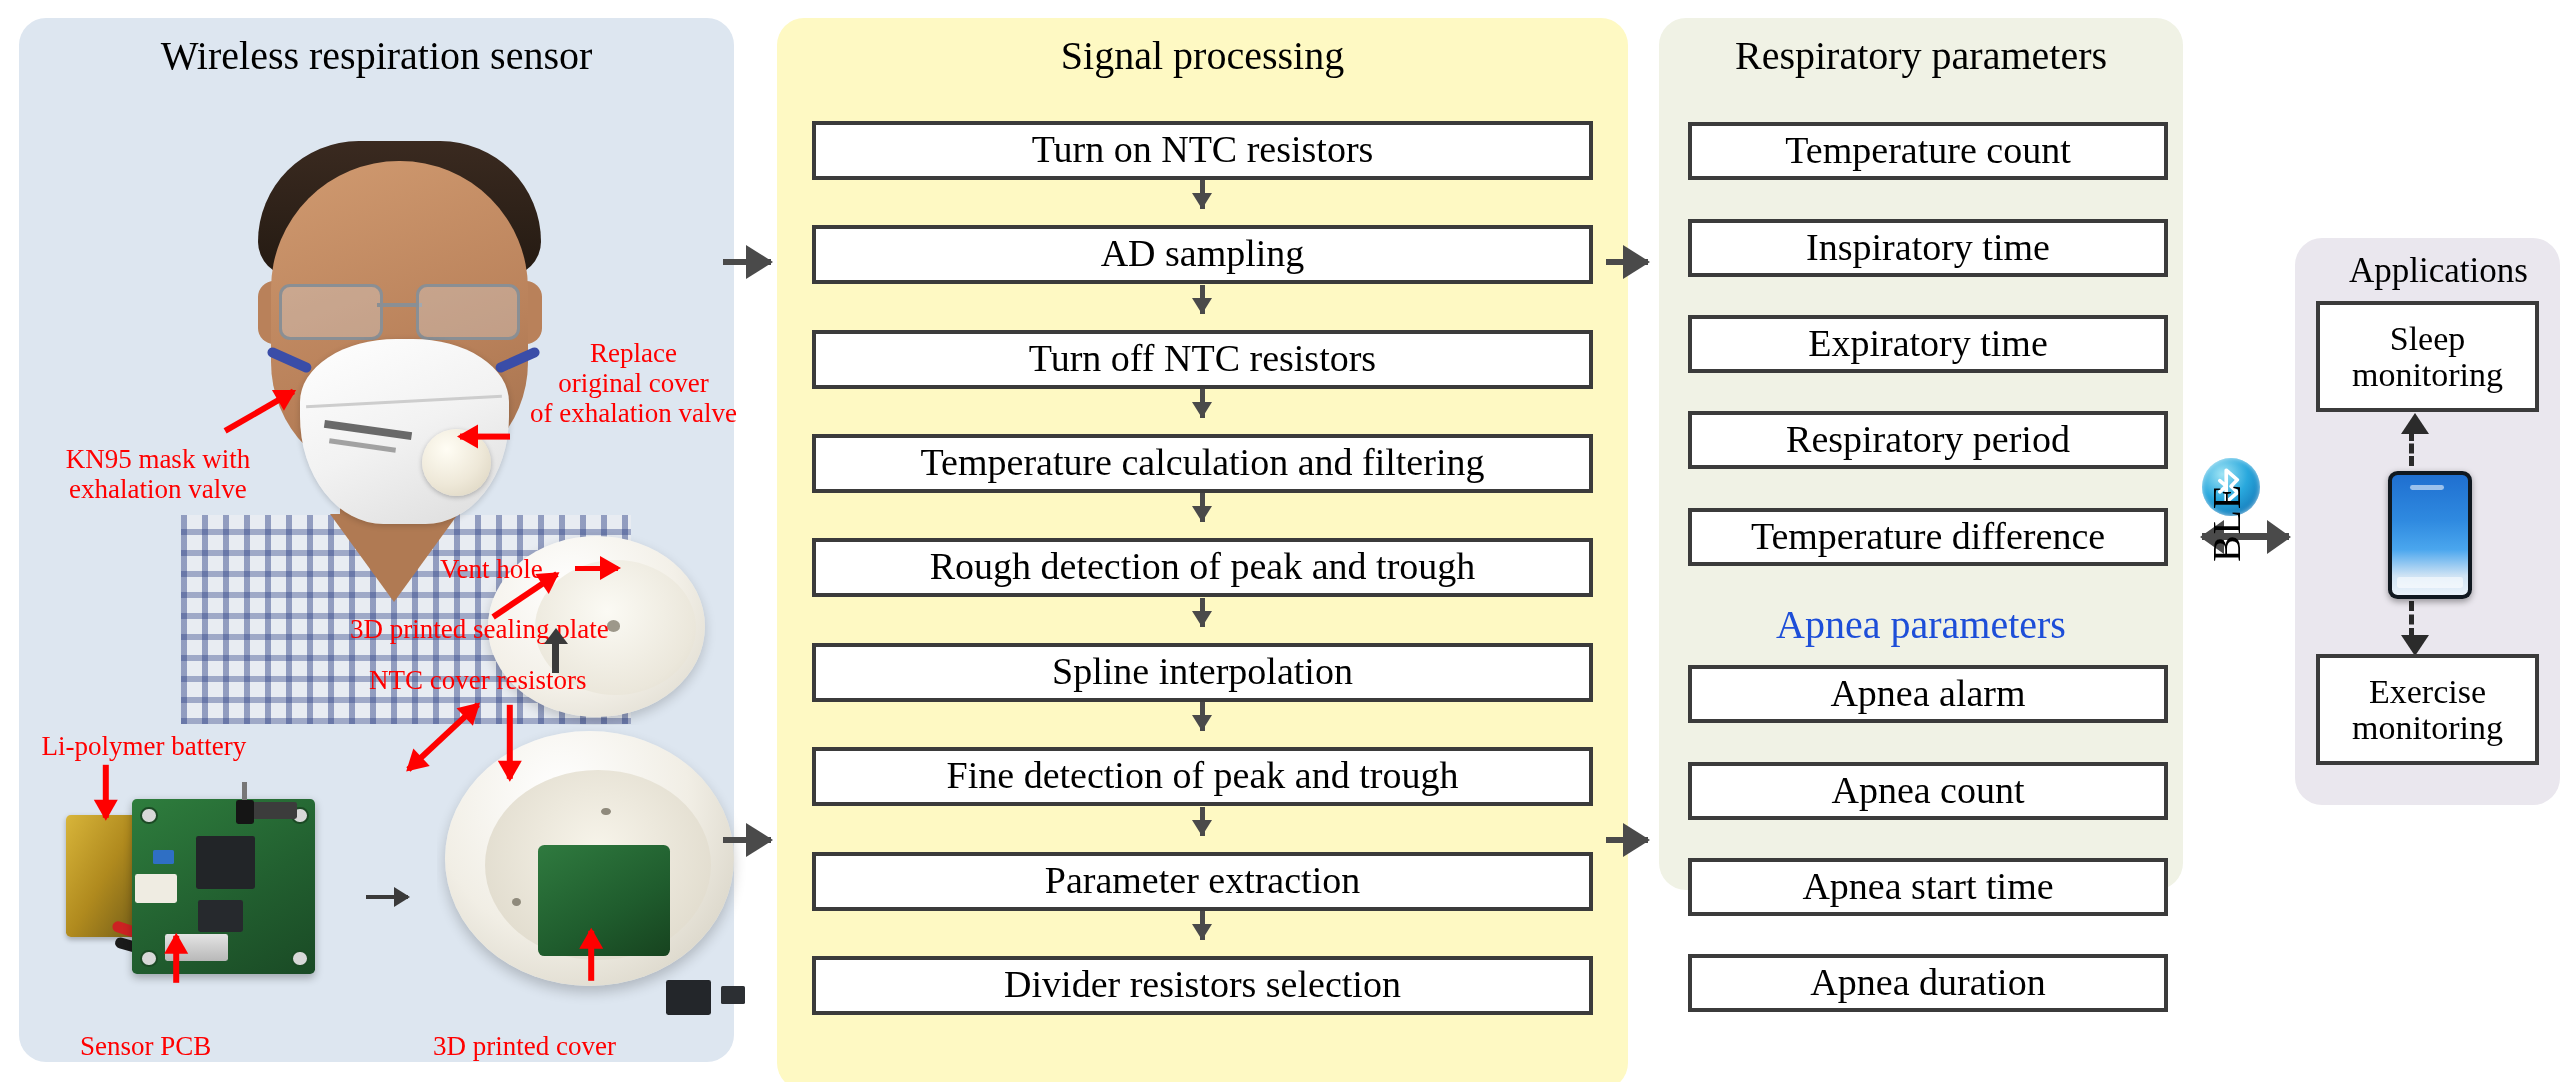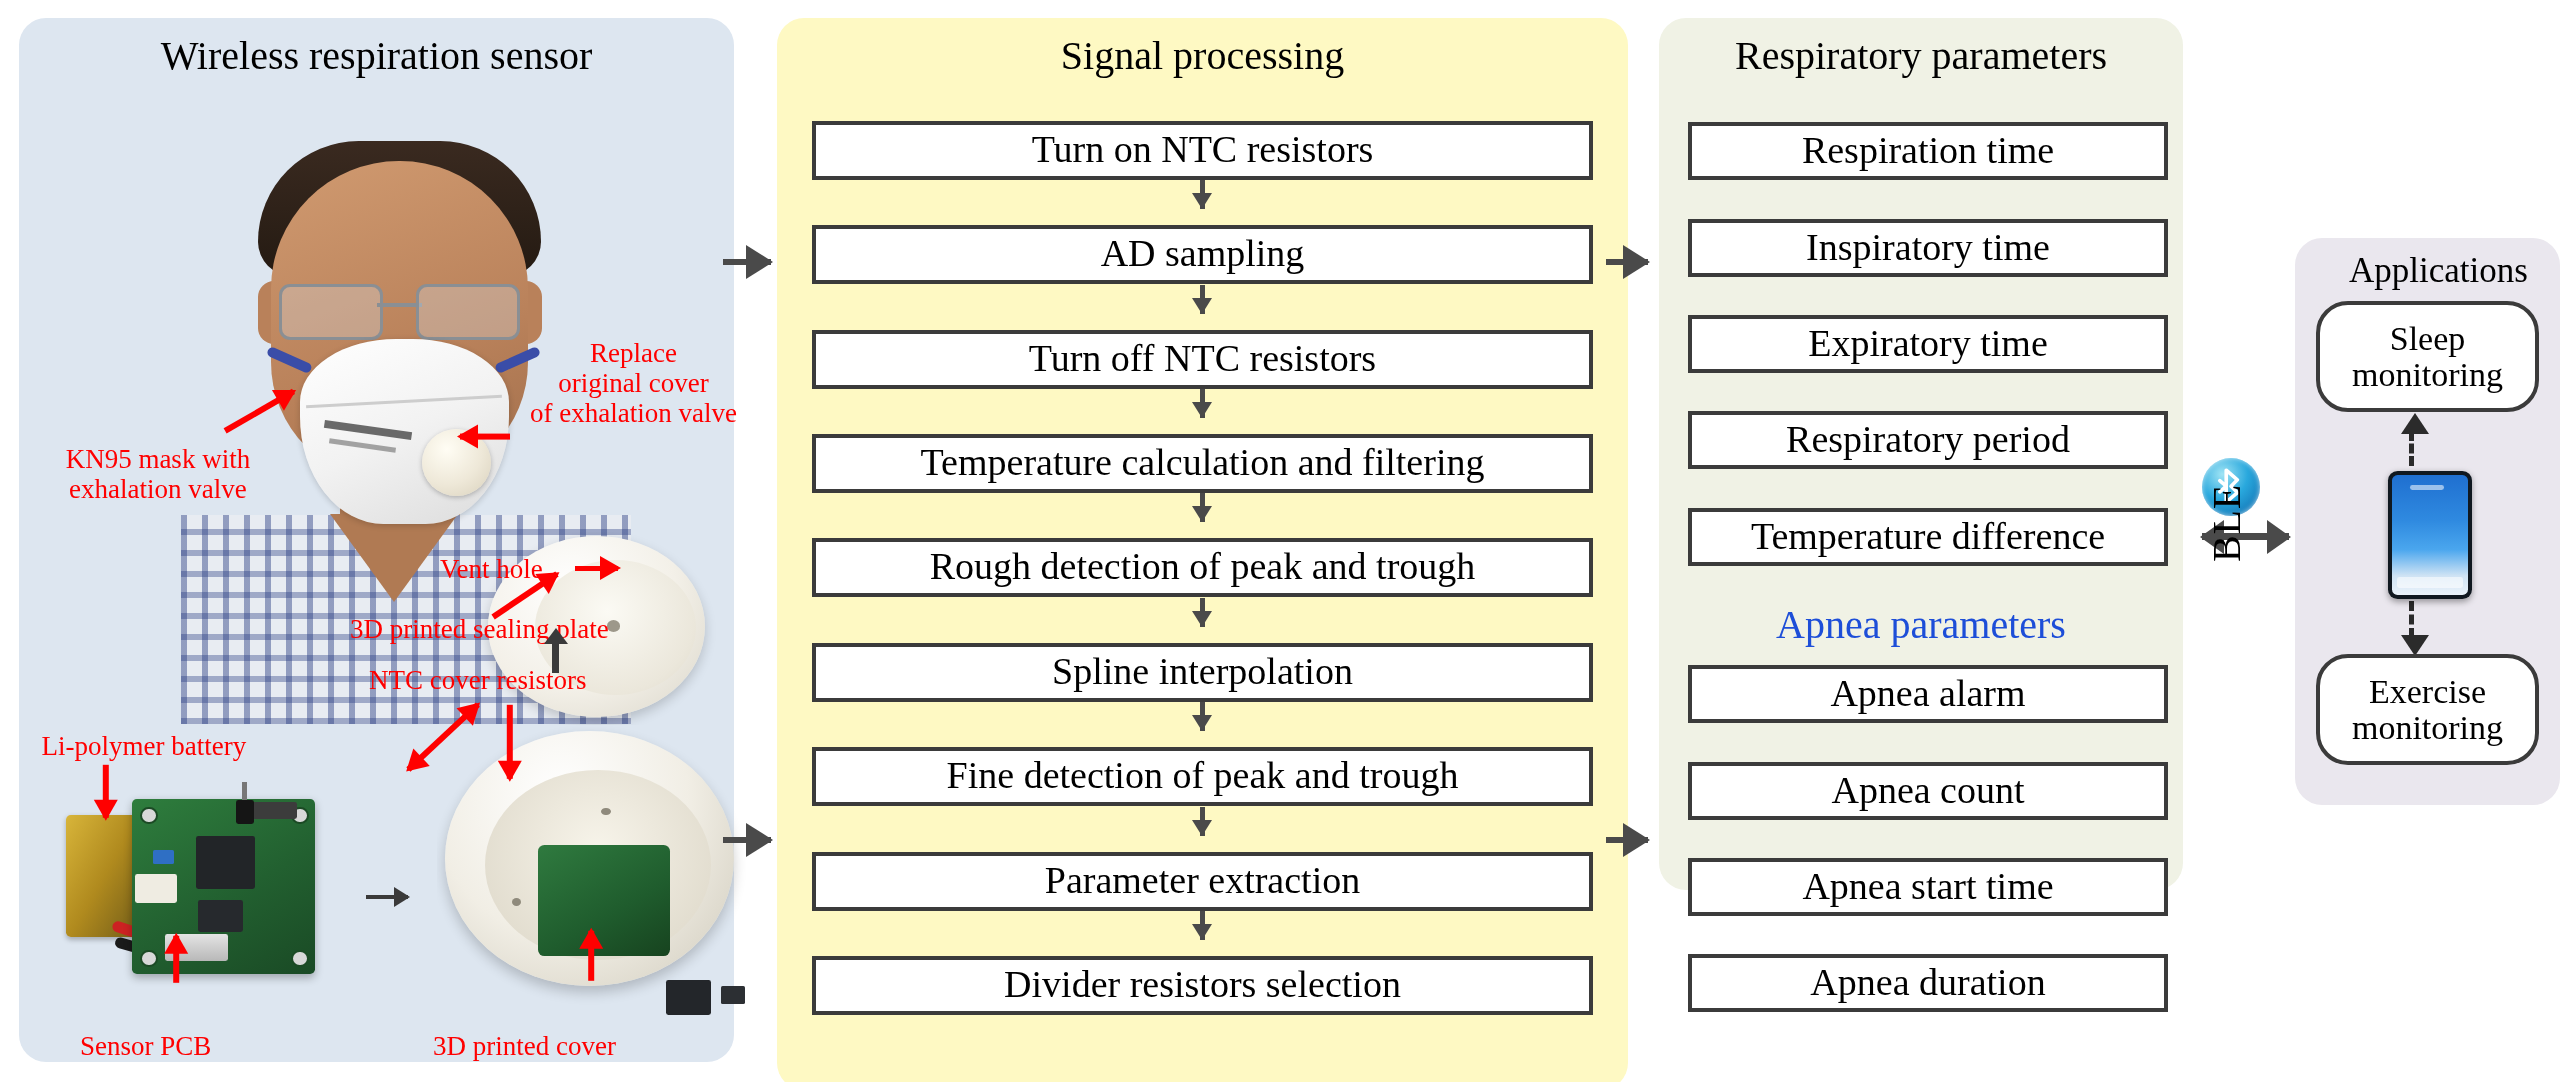--- a/index.html
+++ b/index.html
@@ -635,7 +635,7 @@
 <div class="panel" id="panel-resp">
   <div class="panel-title" id="title-resp">Respiratory parameters</div>
 
-  <div class="pbox resp-box" style="top:104px;">Respiration time</div>
+  <div class="pbox resp-box" style="top:104px;">Temperature count</div>
   <div class="pbox resp-box" style="top:201px;">Inspiratory time</div>
   <div class="pbox resp-box" style="top:297px;">Expiratory time</div>
   <div class="pbox resp-box" style="top:393px;">Respiratory period</div>

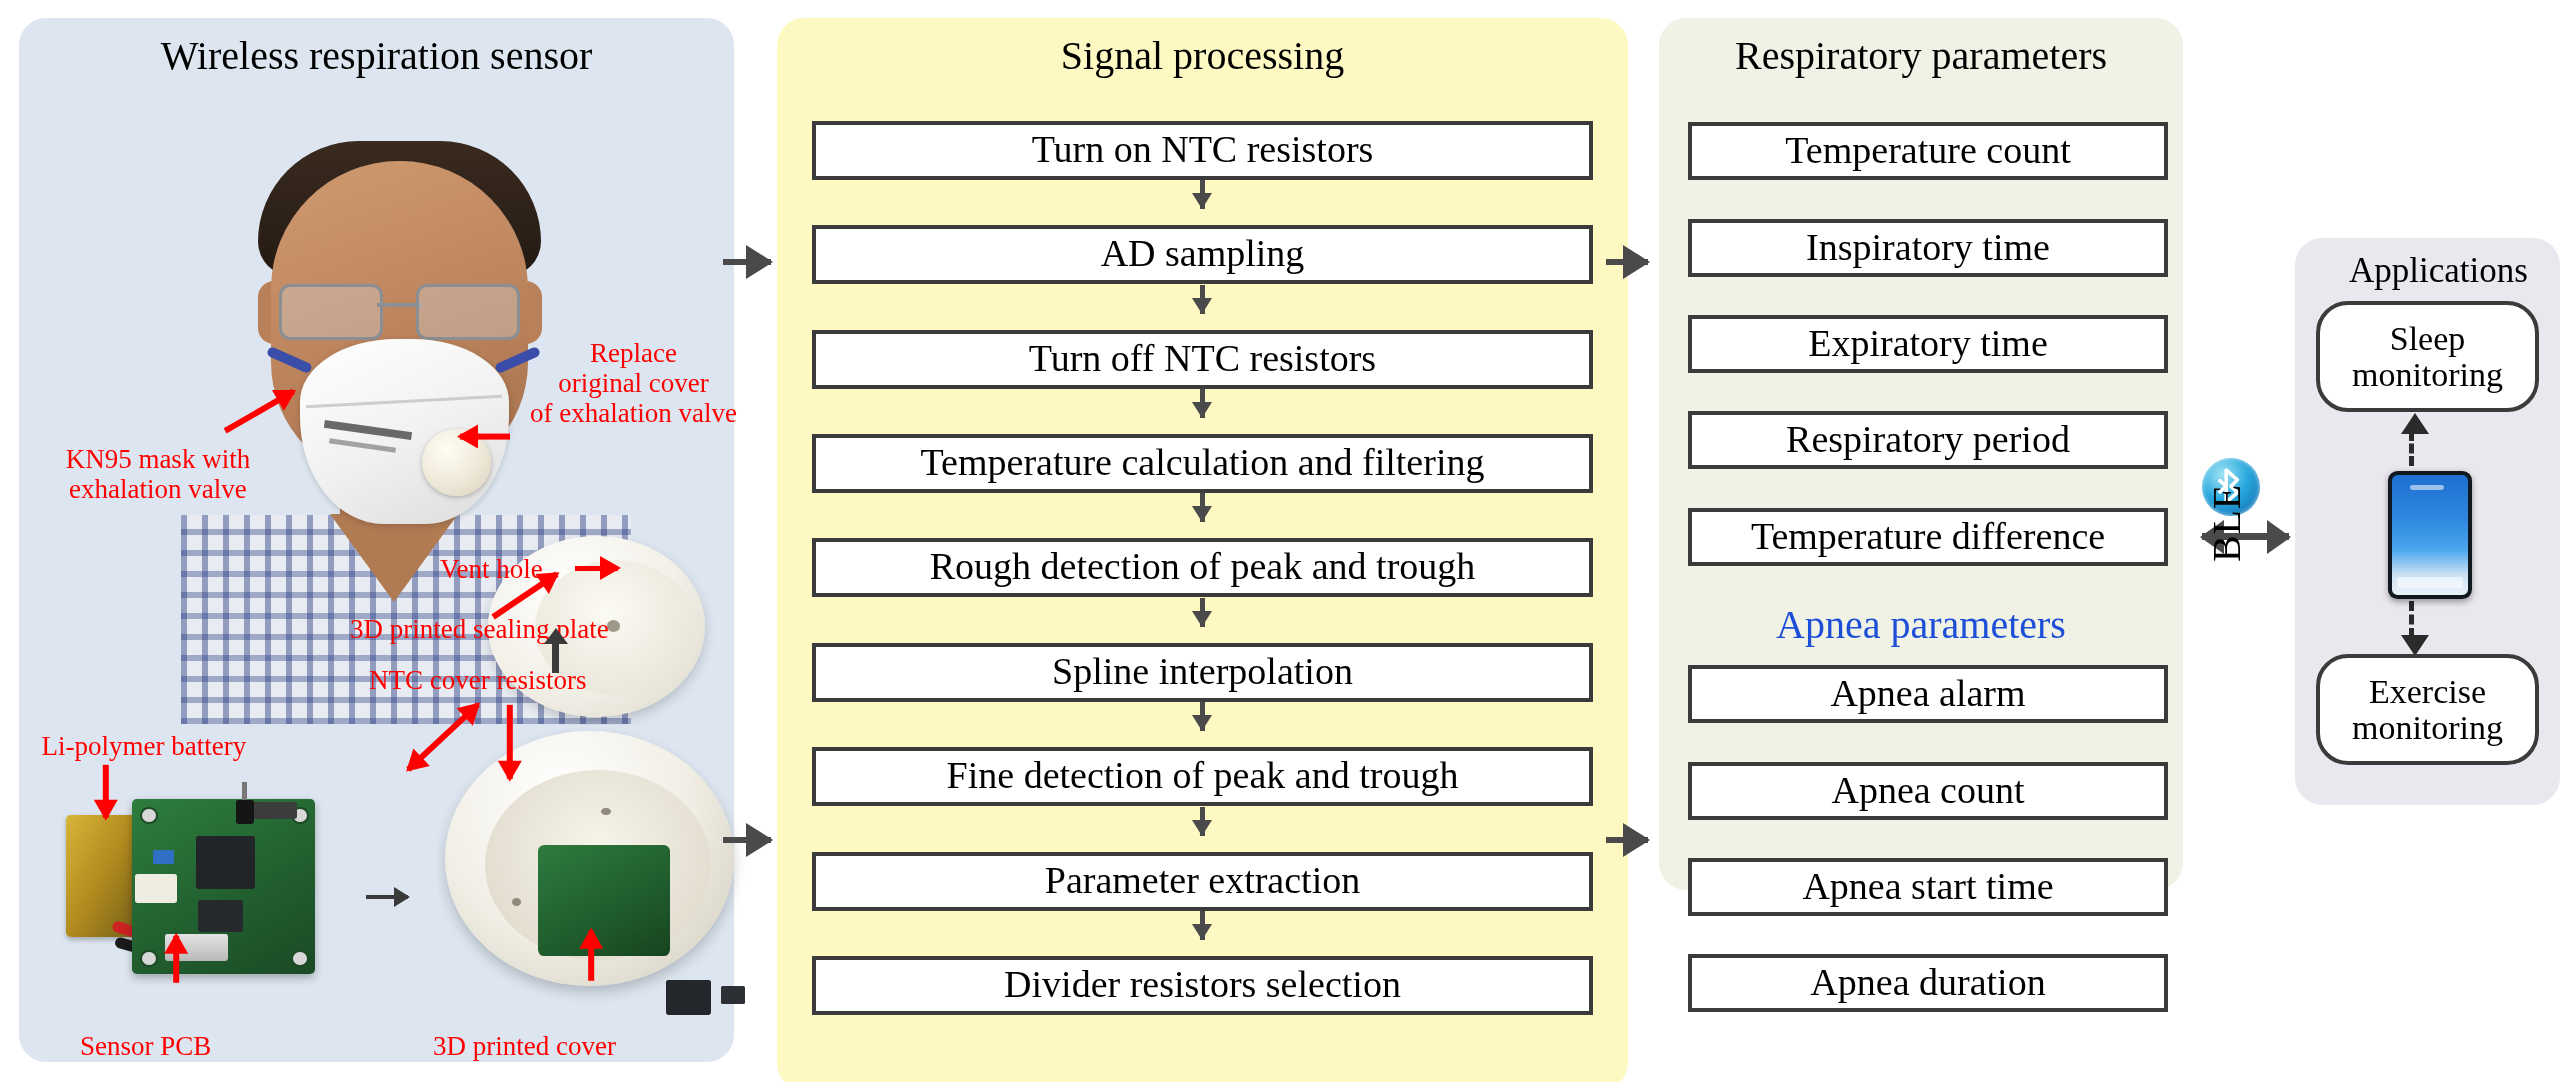--- a/index.html
+++ b/index.html
@@ -63,7 +63,7 @@
   .resp-box   { left: 29px; width: 480px; height: 58px; }
   .app-box {
     left: 21px; width: 223px; height: 111px;
-    font-size: 34px; white-space: normal; padding: 0 4.8px; border-radius: 32px;
+    font-size: 34px; white-space: normal; padding: 0 4.8px;
   }
 
   

